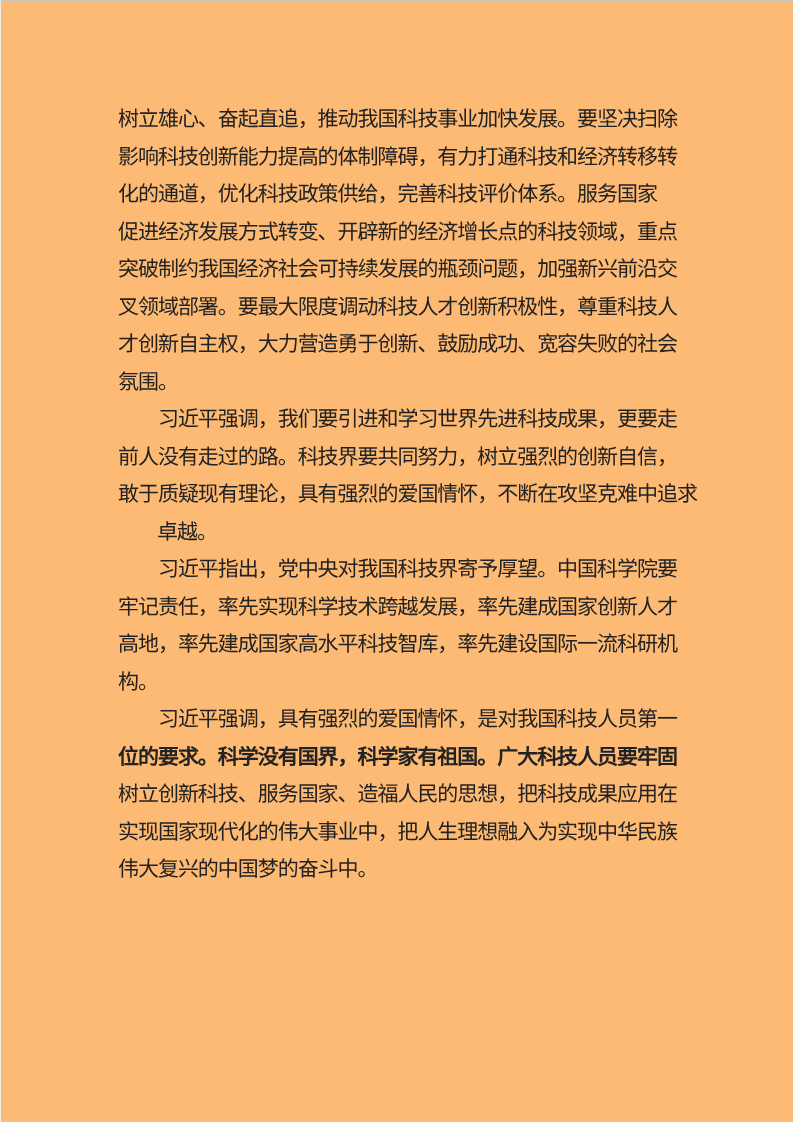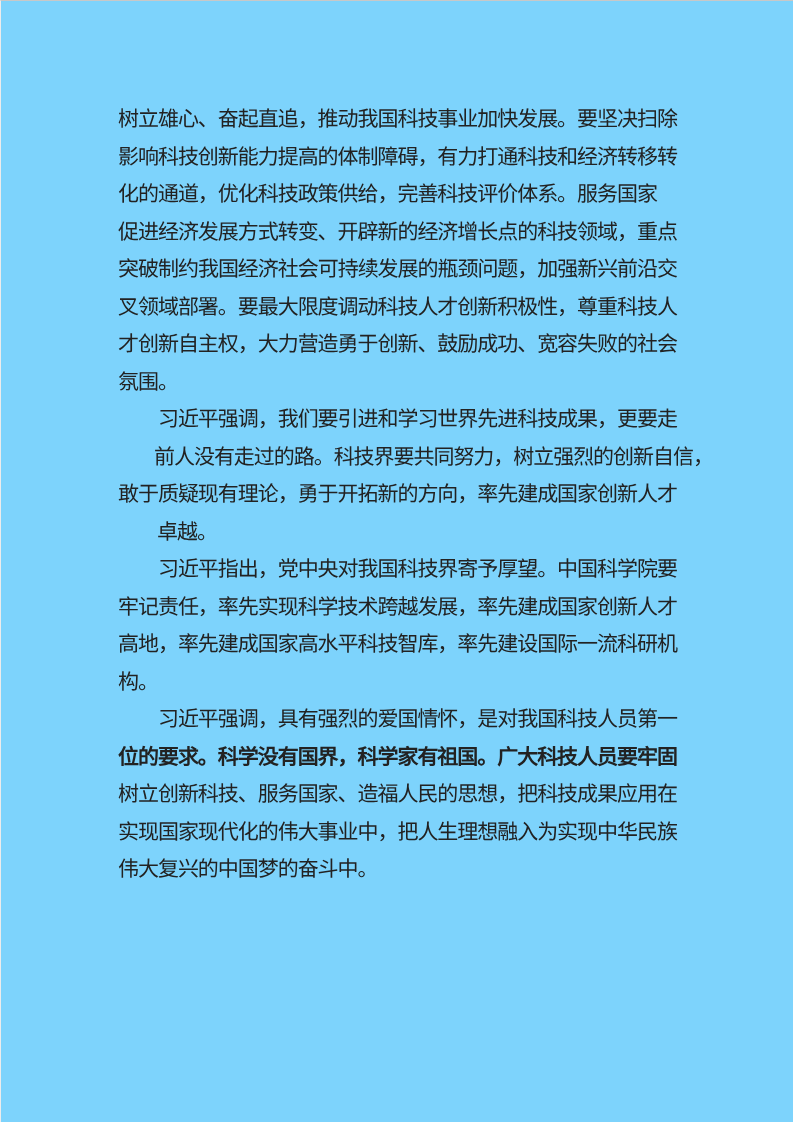--- a/index.html
+++ b/index.html
@@ -11,7 +11,7 @@
     position: relative;
     width: 793px;
     height: 1122px;
-    background: #7dd3fc;
+    background: #fdba74;
     box-sizing: border-box;
     border-top: 1px solid #c8c8c8;
     border-left: 1px solid #ececec;

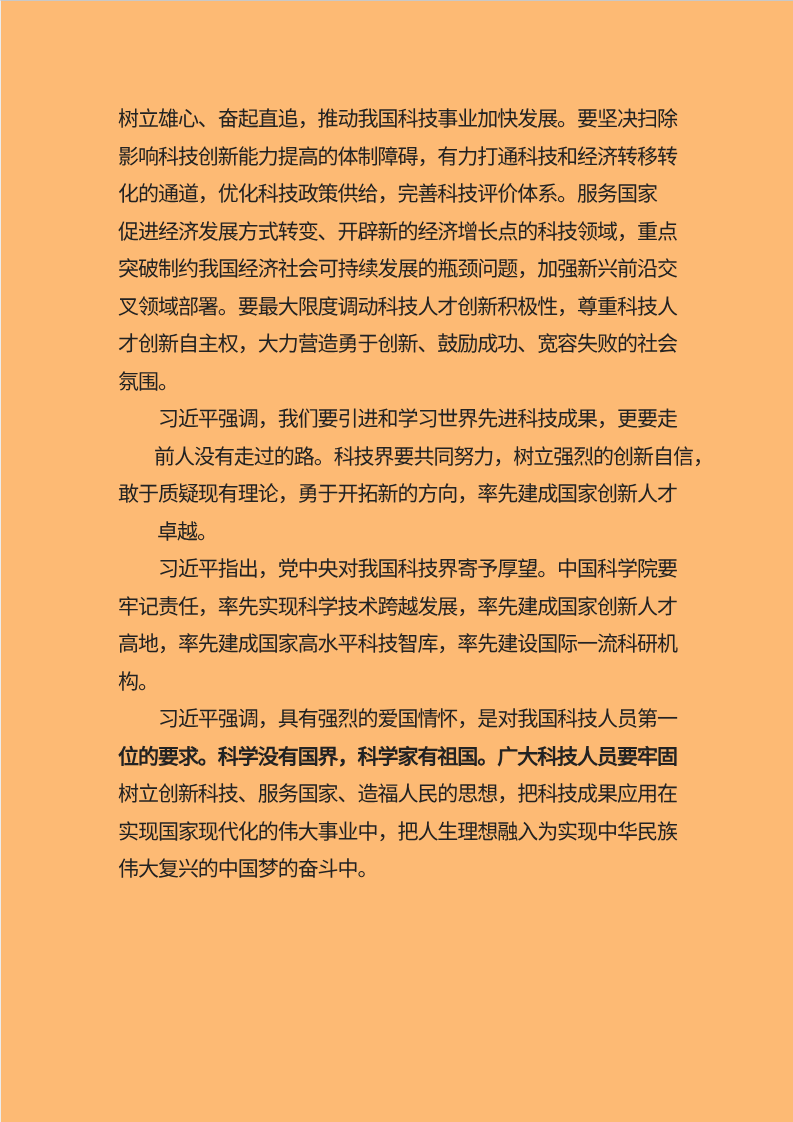--- a/index.html
+++ b/index.html
@@ -56,7 +56,7 @@
       </p>
       <p class="paragraph">
         <span class="line" style="color: rgb(34, 34, 34);">　　习近平强调，我们要引进和学习世界先进科技成果，更要走</span>
-        <span class="line" style="color: rgb(34, 34, 34); margin-left: 36px;">前人没有走过的路。科技界要共同努力，树立强烈的创新自信，</span>
+        <span class="line" style="color: rgb(34, 34, 34);">前人没有走过的路。科技界要共同努力，树立强烈的创新自信，</span>
         <span class="line" style="color: rgb(34, 34, 34);">敢于质疑现有理论，勇于开拓新的方向，率先建成国家创新人才</span>
         <span class="line" style="color: rgb(34, 34, 34); margin-left: 39px;">卓越。</span>
       </p>

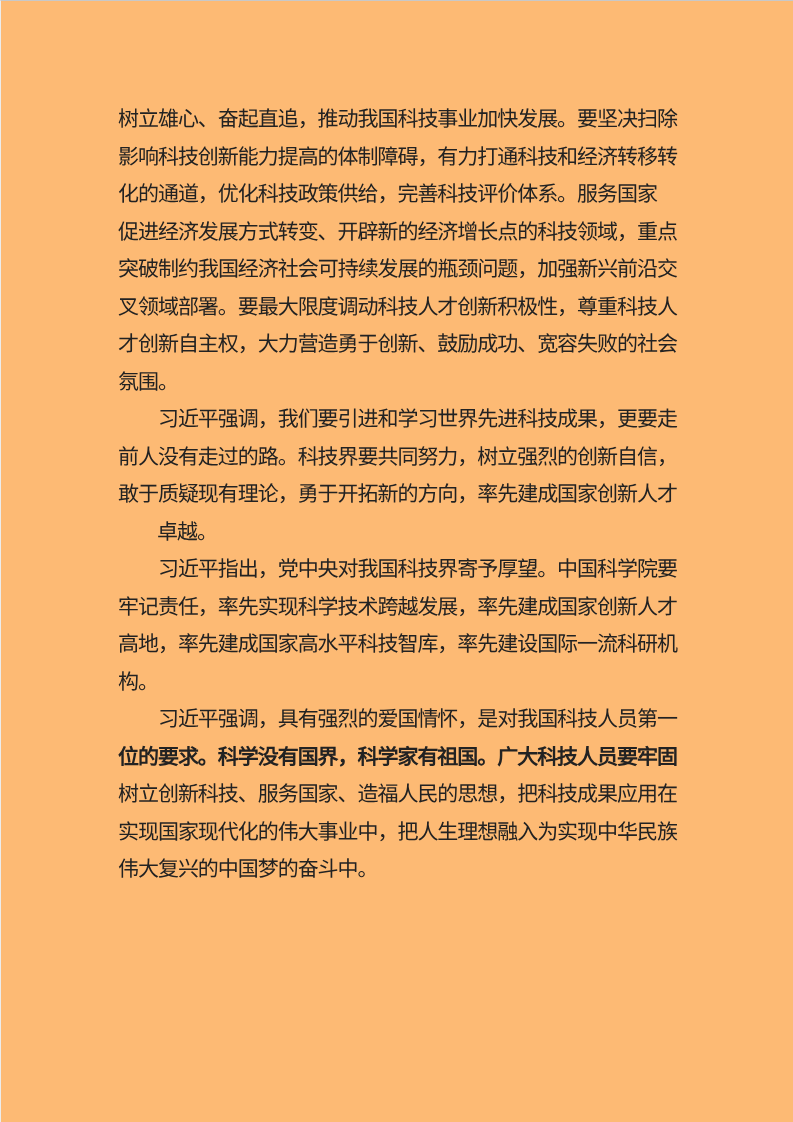--- a/index.html
+++ b/index.html
@@ -57,7 +57,7 @@
       <p class="paragraph">
         <span class="line" style="color: rgb(34, 34, 34);">　　习近平强调，我们要引进和学习世界先进科技成果，更要走</span>
         <span class="line" style="color: rgb(34, 34, 34);">前人没有走过的路。科技界要共同努力，树立强烈的创新自信，</span>
-        <span class="line" style="color: rgb(34, 34, 34);">敢于质疑现有理论，勇于开拓新的方向，率先建成国家创新人才</span>
+        <span class="line" style="color: rgb(34, 34, 34);">敢于质疑现有理论，具有强烈的爱国情怀，不断在攻坚克难中追求</span>
         <span class="line" style="color: rgb(34, 34, 34); margin-left: 39px;">卓越。</span>
       </p>
       <p class="paragraph">

